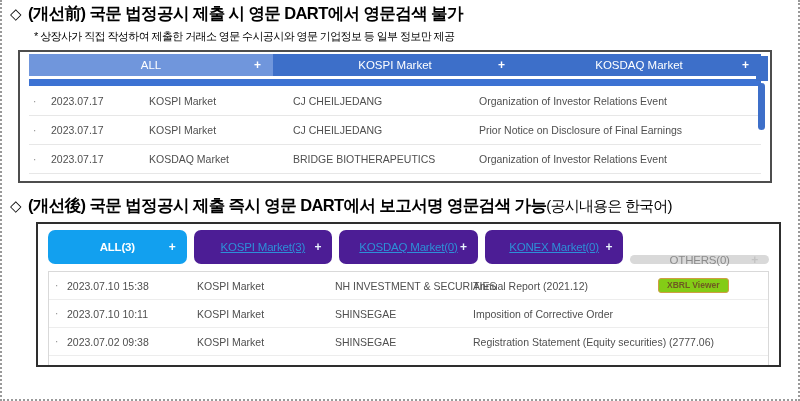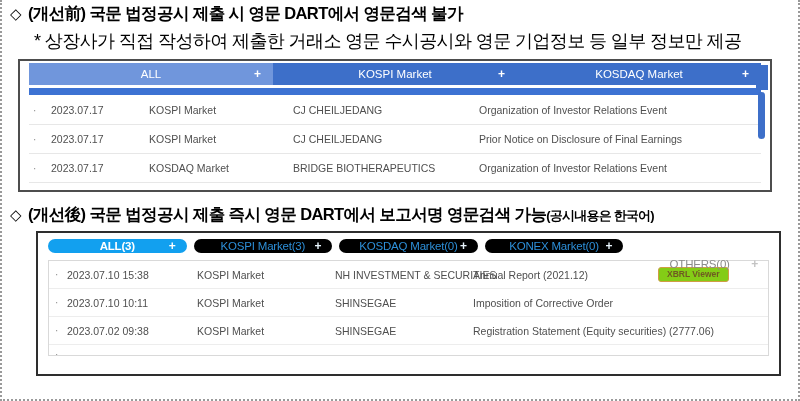--- a/index.html
+++ b/index.html
@@ -26,7 +26,7 @@
   .sec-title .diamond { font-size:15px; font-weight:normal; }
   .sec-title .suffix { font-size:13px; font-weight:bold; letter-spacing:-0.8px; }
   .sec-sub {
-    font-size:18px; letter-spacing:-0.6px; color:#000;
+    font-size:11px; letter-spacing:-0.6px; color:#000;
     padding-left:26px; margin-top:4px; white-space:nowrap;
   }
   

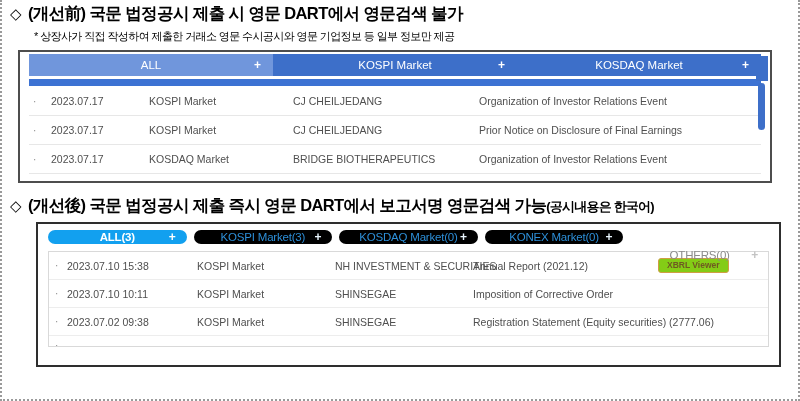--- a/index.html
+++ b/index.html
@@ -24,7 +24,7 @@
     color:#000; white-space:nowrap; padding-left:2px;
   }
   .sec-title .diamond { font-size:15px; font-weight:normal; }
-  .sec-title .suffix { font-size:13px; font-weight:bold; letter-spacing:-0.8px; }
+  .sec-title .suffix { font-size:15px; font-weight:normal; letter-spacing:-0.8px; }
   .sec-sub {
     font-size:11px; letter-spacing:-0.6px; color:#000;
     padding-left:26px; margin-top:4px; white-space:nowrap;

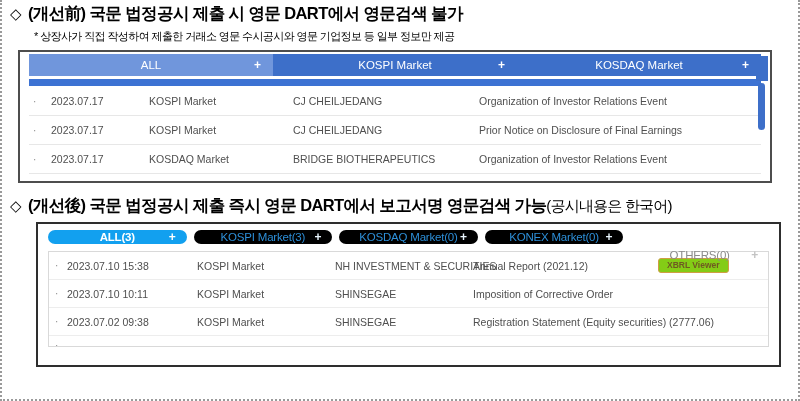--- a/index.html
+++ b/index.html
@@ -65,7 +65,7 @@
   }
   .tabbar-rightfill { position:absolute; right:2px; top:4px; width:12px; height:25px; background:#3d6fc9; }
   
-  .tabbar2 { display:flex; gap:7px; height:14px; }
+  .tabbar2 { display:flex; gap:7px; height:34px; }
   .t2tab {
     flex:1; position:relative; display:flex; align-items:center; justify-content:center;
     border-radius:7px; font-size:11.5px; letter-spacing:-0.2px;

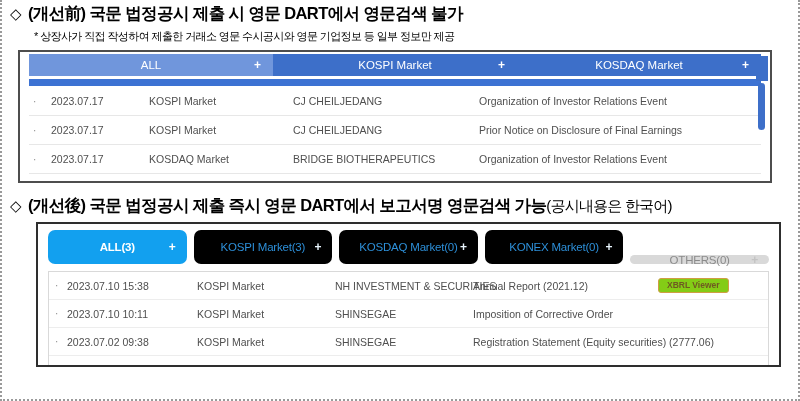--- a/index.html
+++ b/index.html
@@ -73,7 +73,7 @@
   .t2tab .plus { position:absolute; right:11px; top:50%; transform:translateY(-50%); font-size:12px; font-weight:bold; }
   .t2tab.active { background:#12a0ef; color:#fff; font-weight:bold; }
   .t2tab.active .plus { color:#fff; }
-  .t2tab.light { background:#000000; color:#2d8fd8; }
+  .t2tab.light { background:#4c1d95; color:#2d8fd8;text-decoration:underline; }
   .t2tab.light .plus { color:#e9f5fd; }
   .t2tab.gray { background:#d9d9d9; color:#8b8b8b;margin-top:25px; }
   .t2tab.gray .plus { color:#c3c3c3; }

